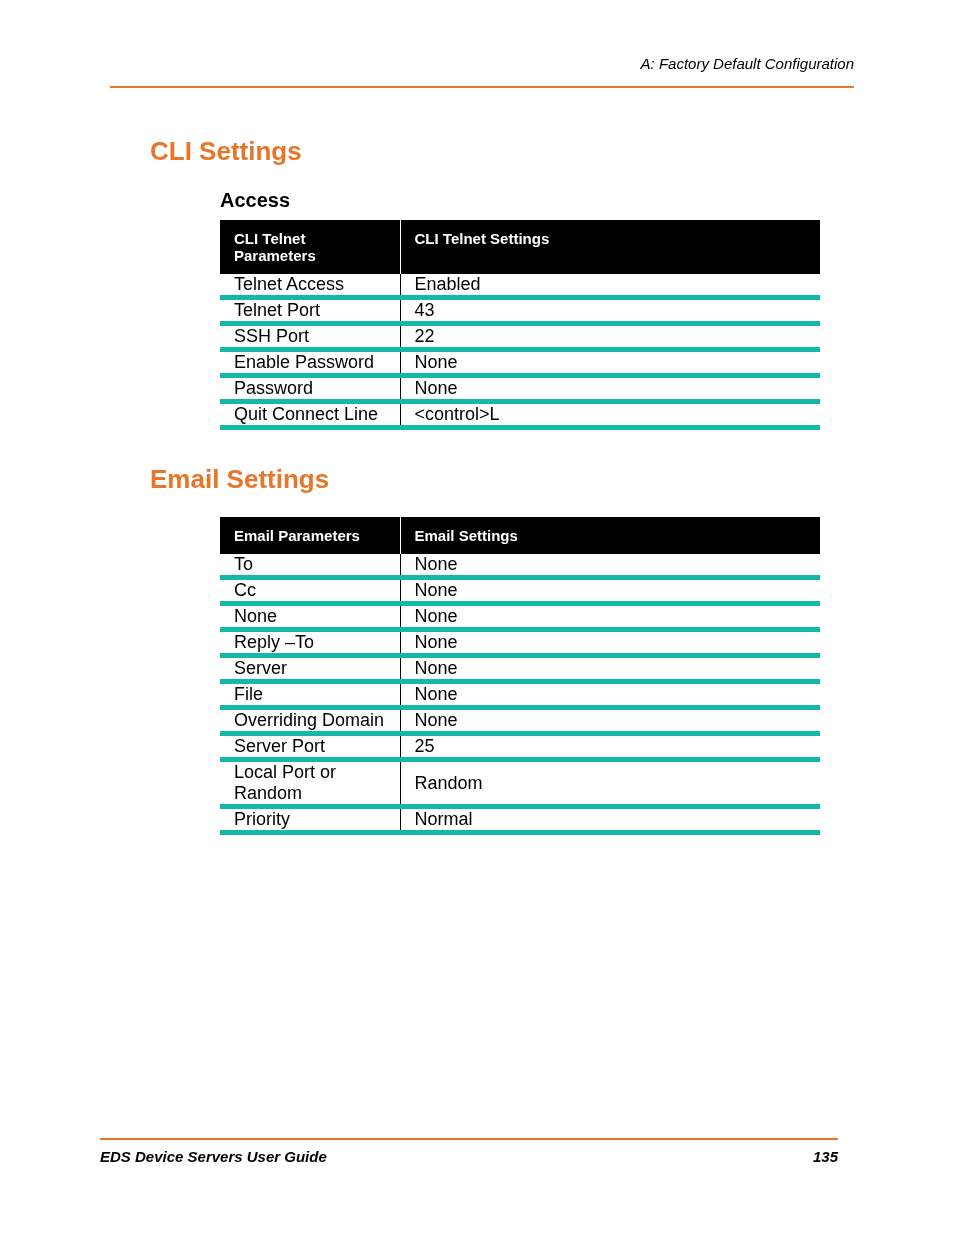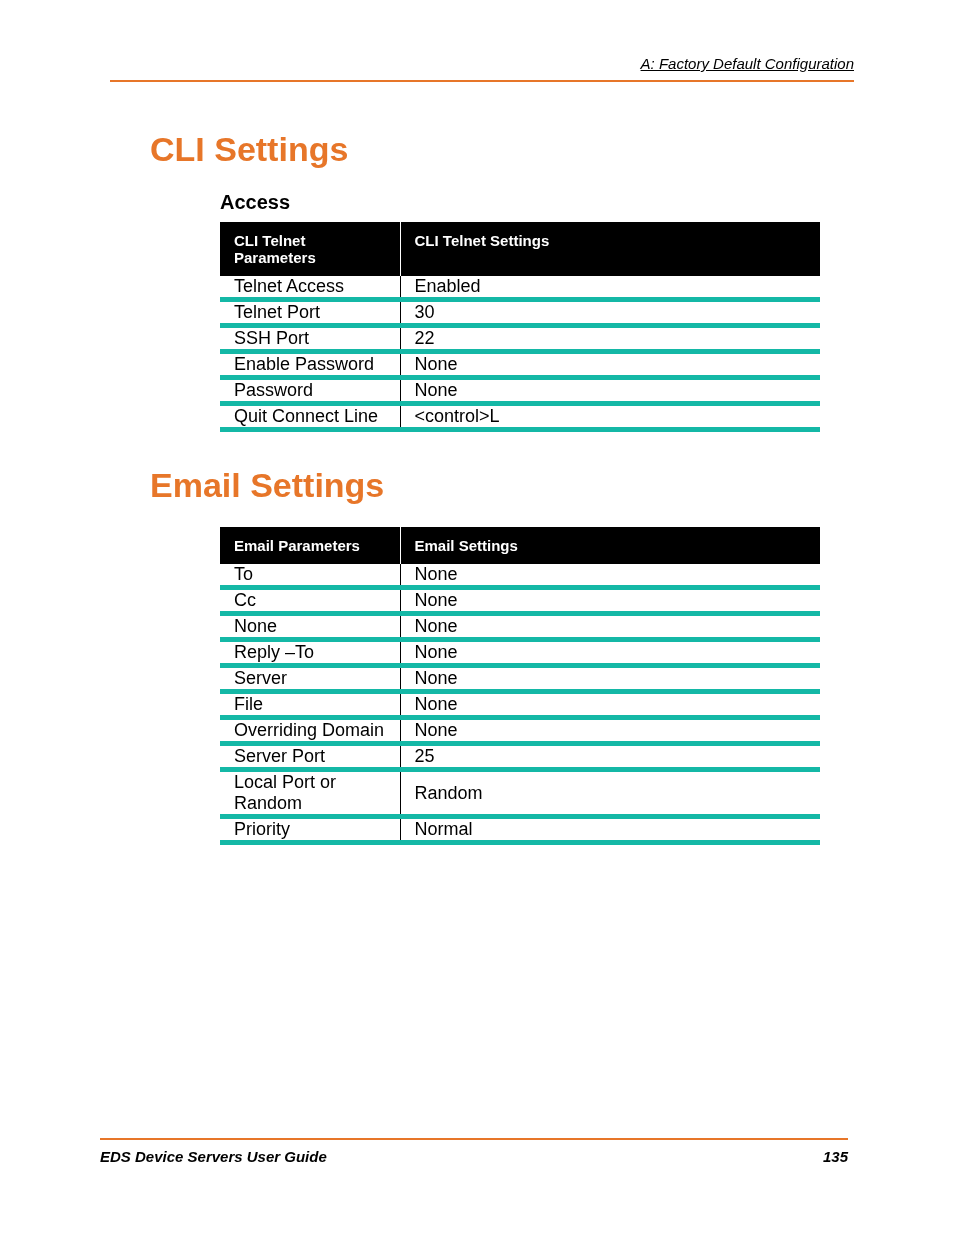--- a/index.html
+++ b/index.html
@@ -18,9 +18,8 @@
     text-align: right;
     font-style: italic;
     font-size: 15px;
-    text-decoration: underline;
     padding-bottom: 5px;
-    margin-bottom: 3px;
+    margin-bottom: 9px;
   }
   .hr-orange {
     border: none;

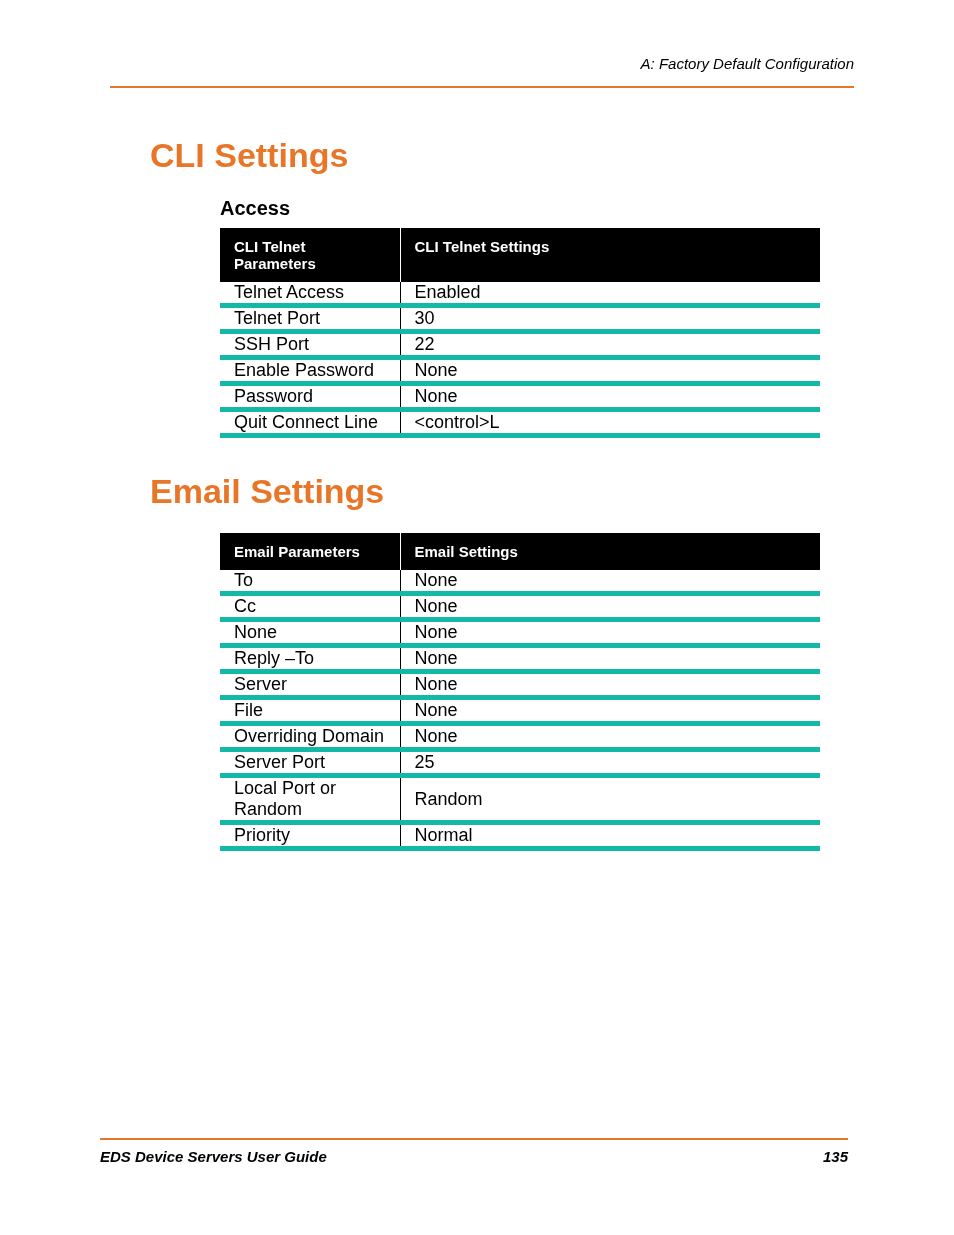--- a/index.html
+++ b/index.html
@@ -28,7 +28,7 @@
   }
   .h1 {
     color: #e77629;
-    font-size: 34px;
+    font-size: 26px;
     font-weight: bold;
     margin-left: 40px;
     margin-bottom: 22px;

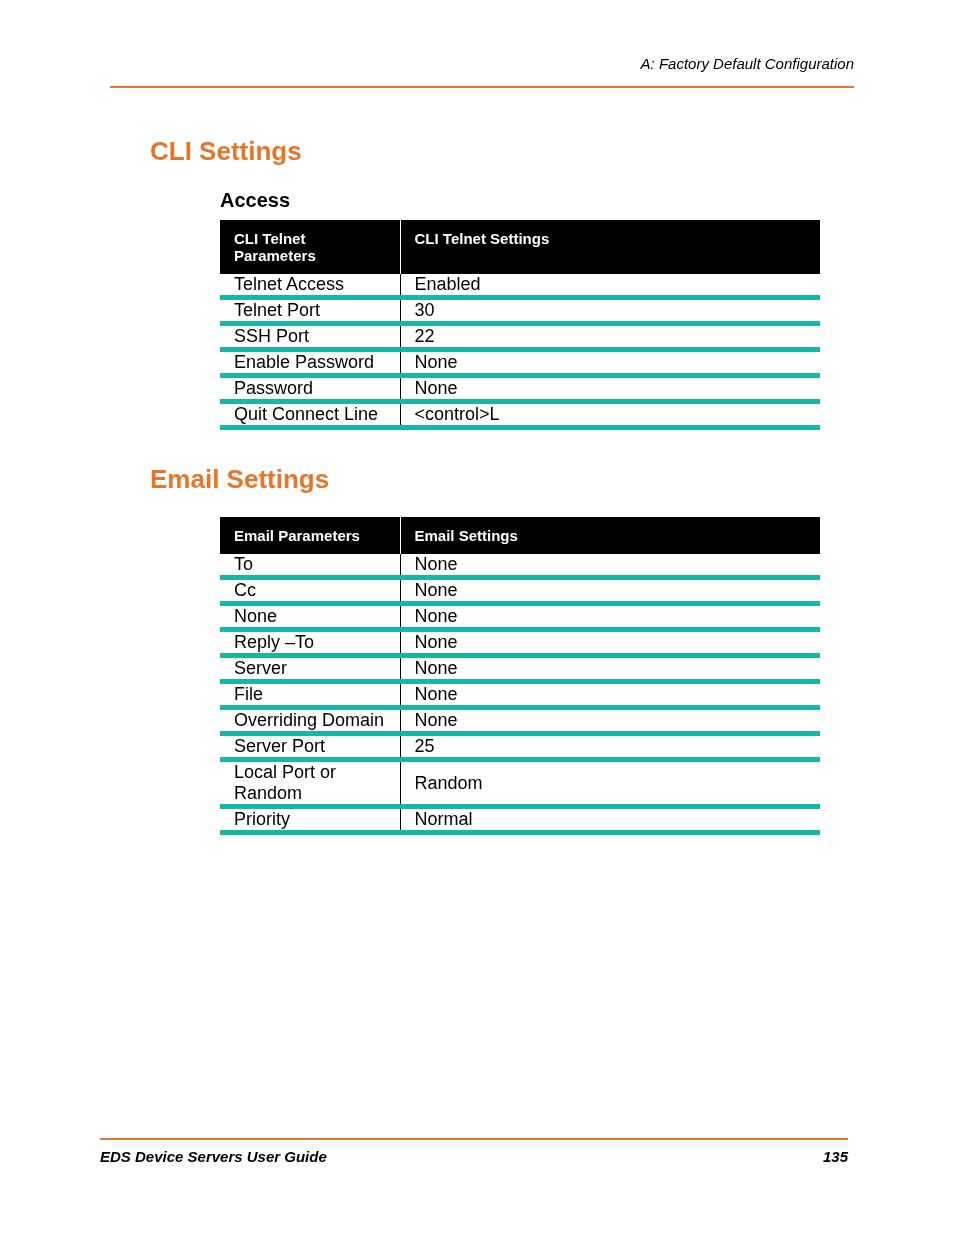--- a/index.html
+++ b/index.html
@@ -116,7 +116,7 @@
           </tr>
         <tr>
             <td>Telnet Port</td>
-            <td>30</td>
+            <td>43</td>
           </tr>
         <tr>
             <td>SSH Port</td>

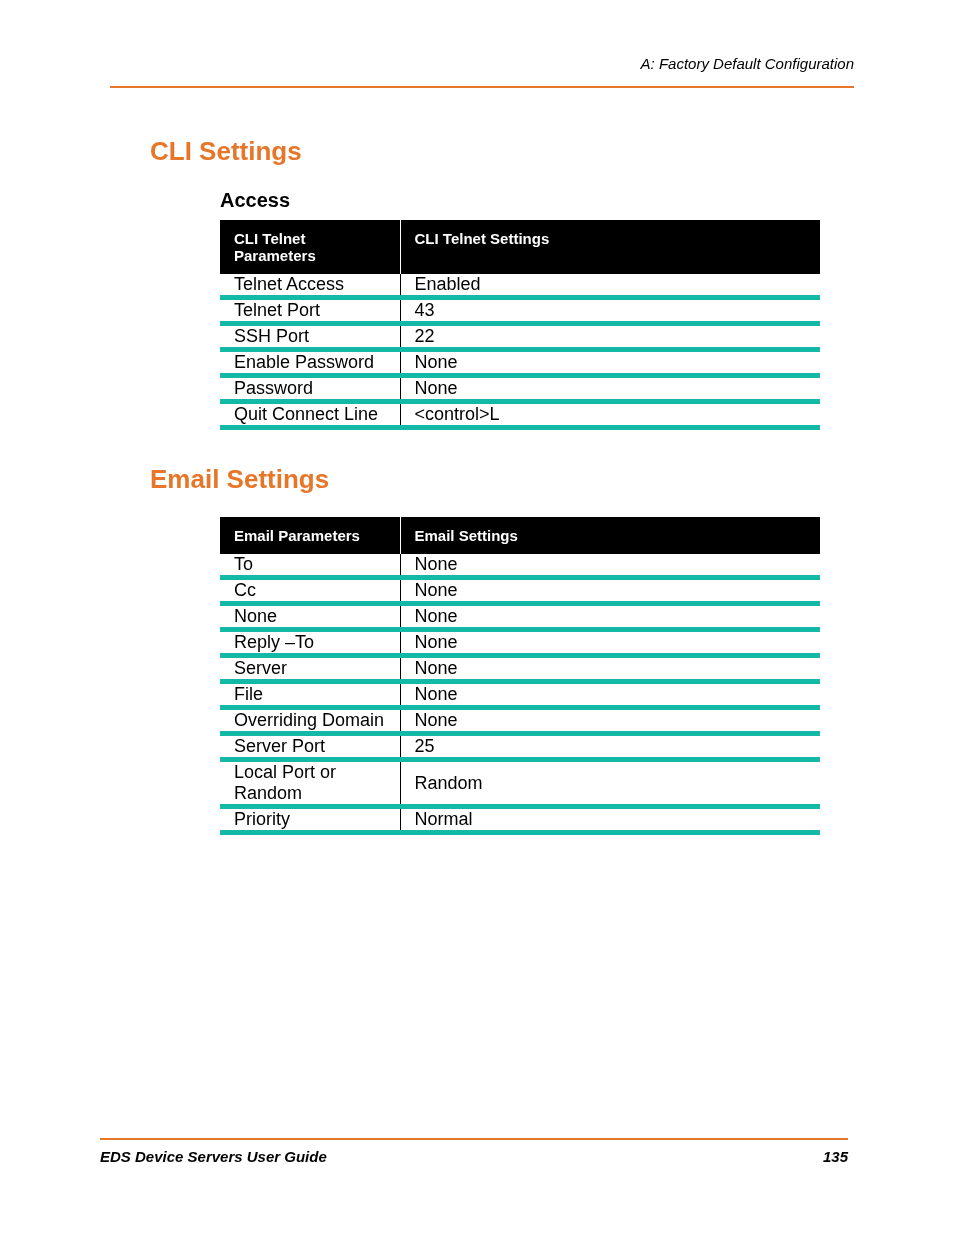--- a/index.html
+++ b/index.html
@@ -75,7 +75,7 @@
   .footer {
     position: absolute;
     left: 100px;
-    right: 106px;
+    right: 116px;
     bottom: 70px;
   }
   .footer-rule {

